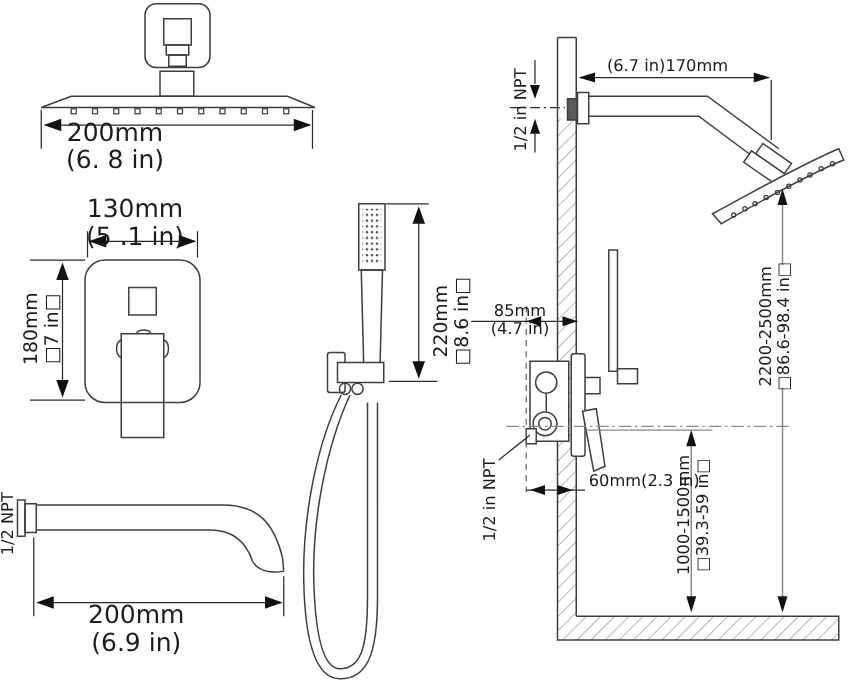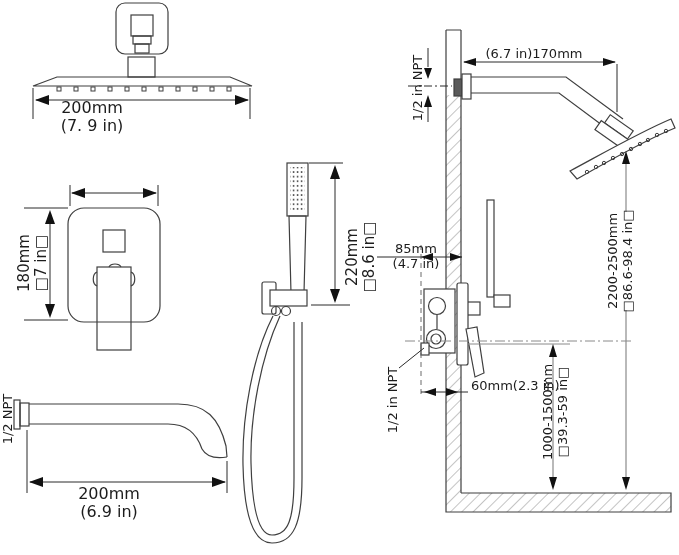--- a/index.html
+++ b/index.html
@@ -10,7 +10,7 @@
   .c{transform:translate(-50%,-50%);}
   .rot{transform:translate(-50%,-50%) rotate(-90deg);}
   .ml{transform:translate(0,-50%);}
-  .s16{font-size:16px;}
+  .s16{font-size:20px;}
   .s15{font-size:15px;}
   .s13{font-size:13px;}
 </style>

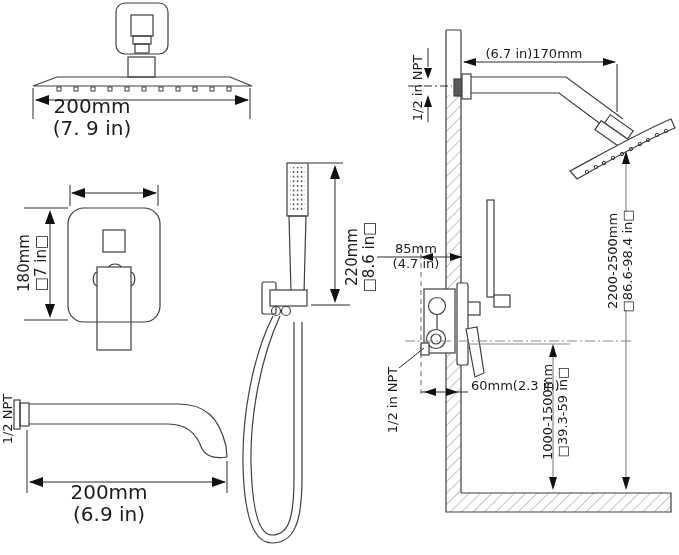--- a/index.html
+++ b/index.html
@@ -208,7 +208,7 @@
 
   <div class="lbl c s16" style="left:92px;top:117px;">
     <div>200mm</div>
-    <div>(7. 9 in)</div>
+    <div>(6. 8 in)</div>
   </div>
 
 

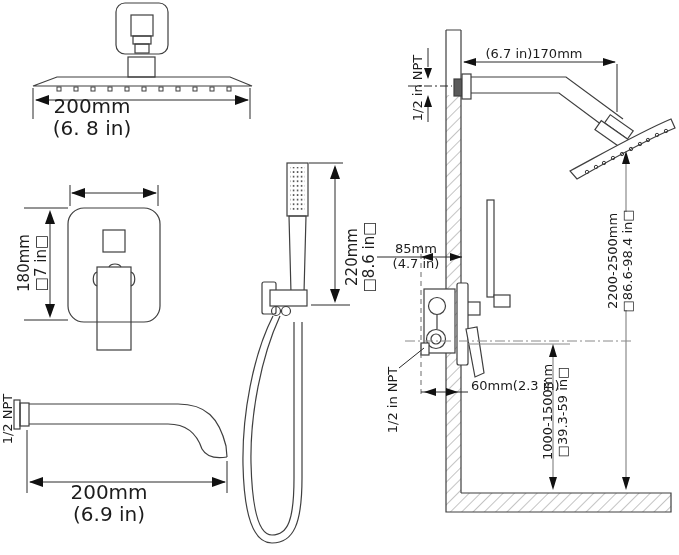--- a/index.html
+++ b/index.html
@@ -211,6 +211,10 @@
     <div>(6. 8 in)</div>
   </div>
 
+  <div class="lbl c s16" style="left:108px;top:178px;">
+    <div>130mm</div>
+    <div>(5 .1 in)</div>
+  </div>
 
   <div class="lbl rot s15" style="left:33px;top:263px;">
     <div>180mm</div>

